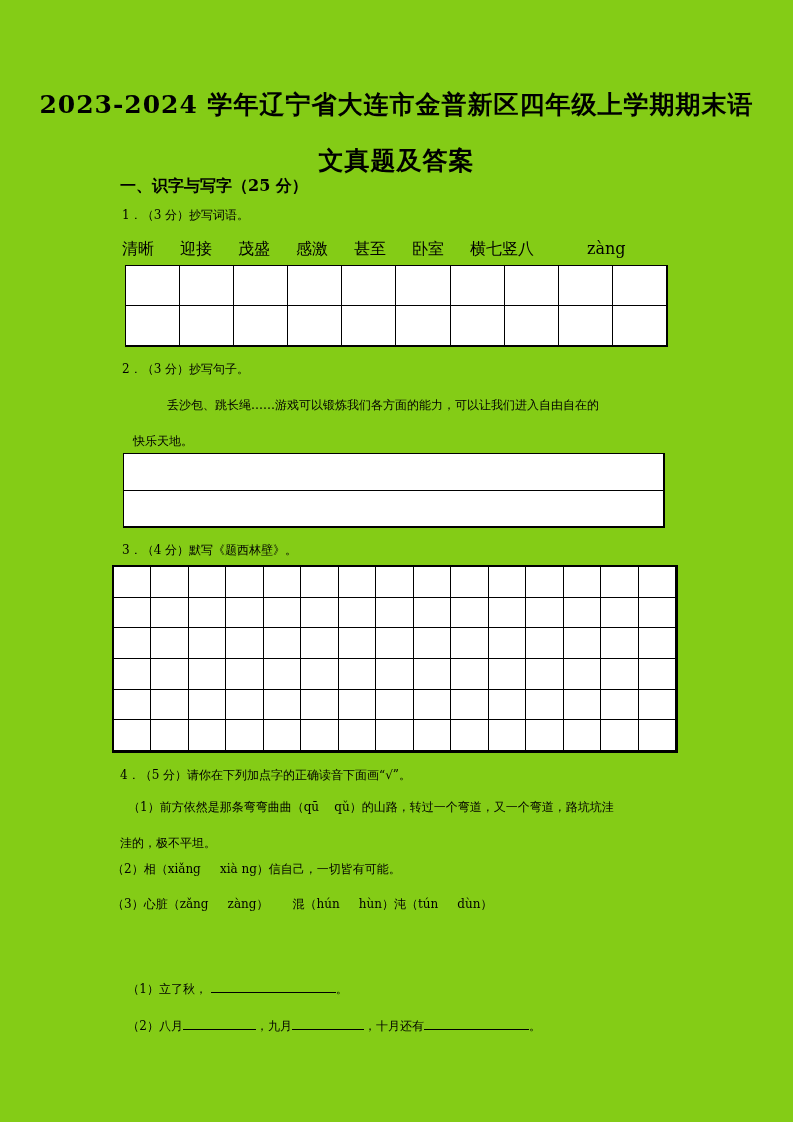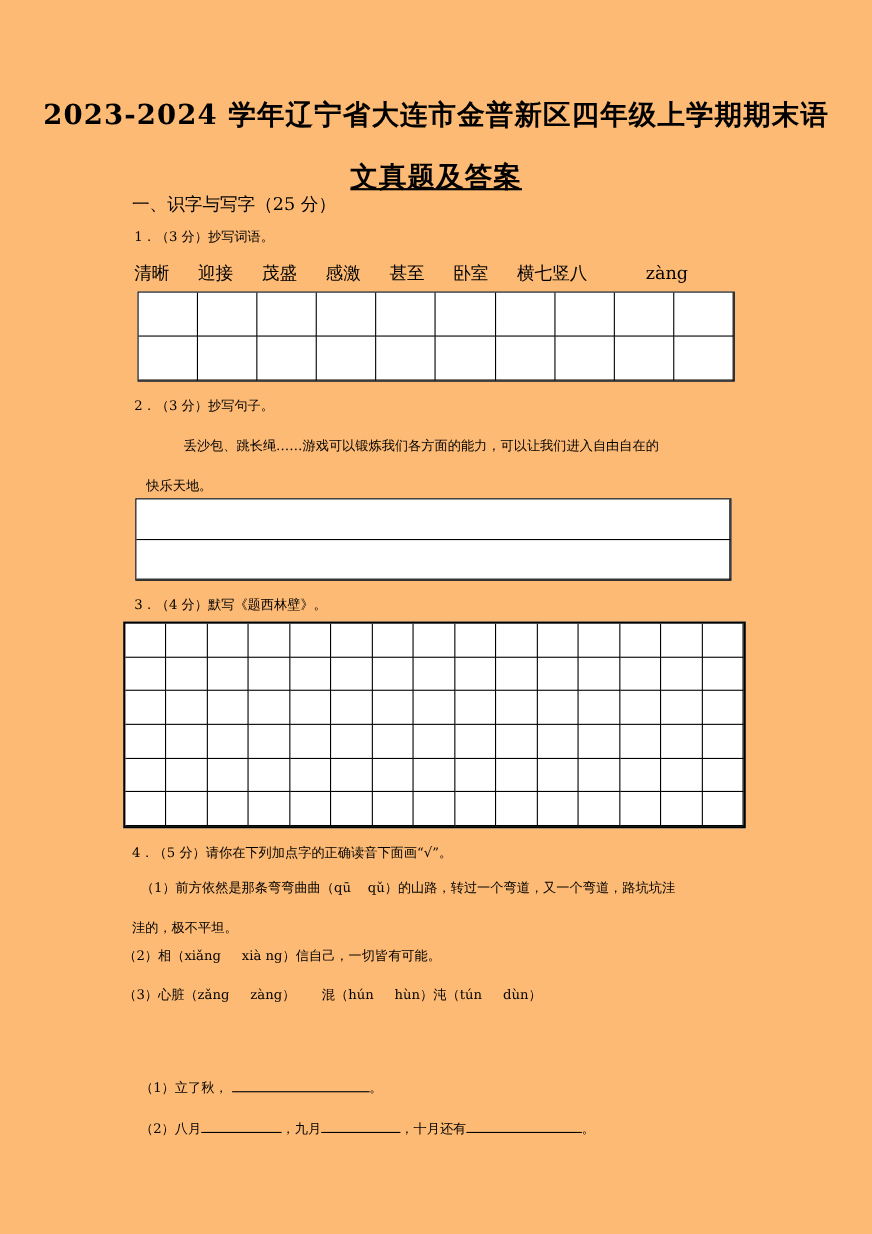--- a/index.html
+++ b/index.html
@@ -7,7 +7,7 @@
     position: relative;
     width: 793px;
     height: 1122px;
-    background: #fdba74;
+    background: #84cc16;
     color: #000000;
     font-family: "DejaVu Serif", "Liberation Serif", serif;
     overflow: hidden;

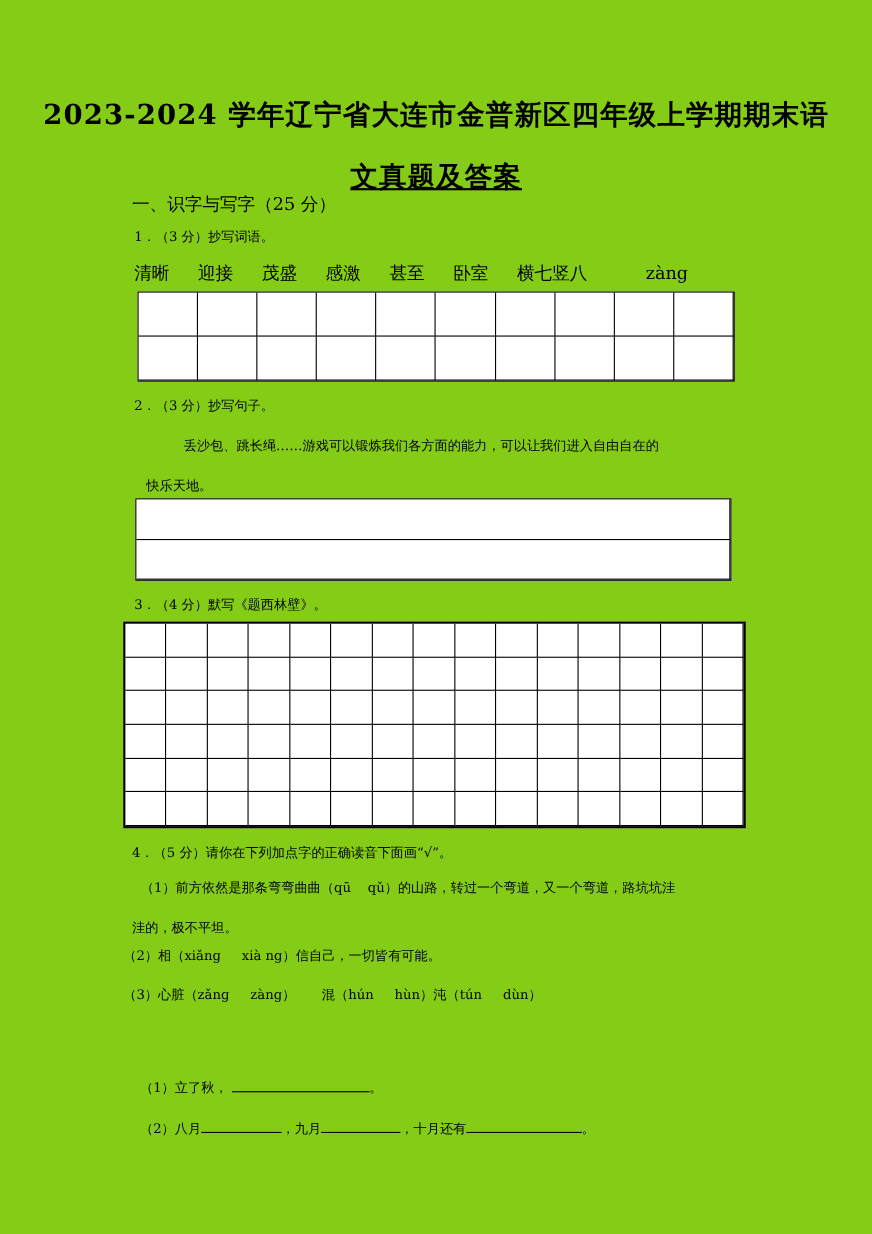--- a/index.html
+++ b/index.html
@@ -70,7 +70,7 @@
 <div class="page">
 
   <div class="title-line" style="top:88px;">2023-2024 学年辽宁省大连市金普新区四年级上学期期末语</div>
-  <div class="title-line" style="top:144px;text-decoration:underline;">文真题及答案</div>
+  <div class="title-line" style="top:144px;">文真题及答案</div>
 
   <div class="heading" style="top:177px; left:120px;">一、识字与写字（25 分）</div>
 

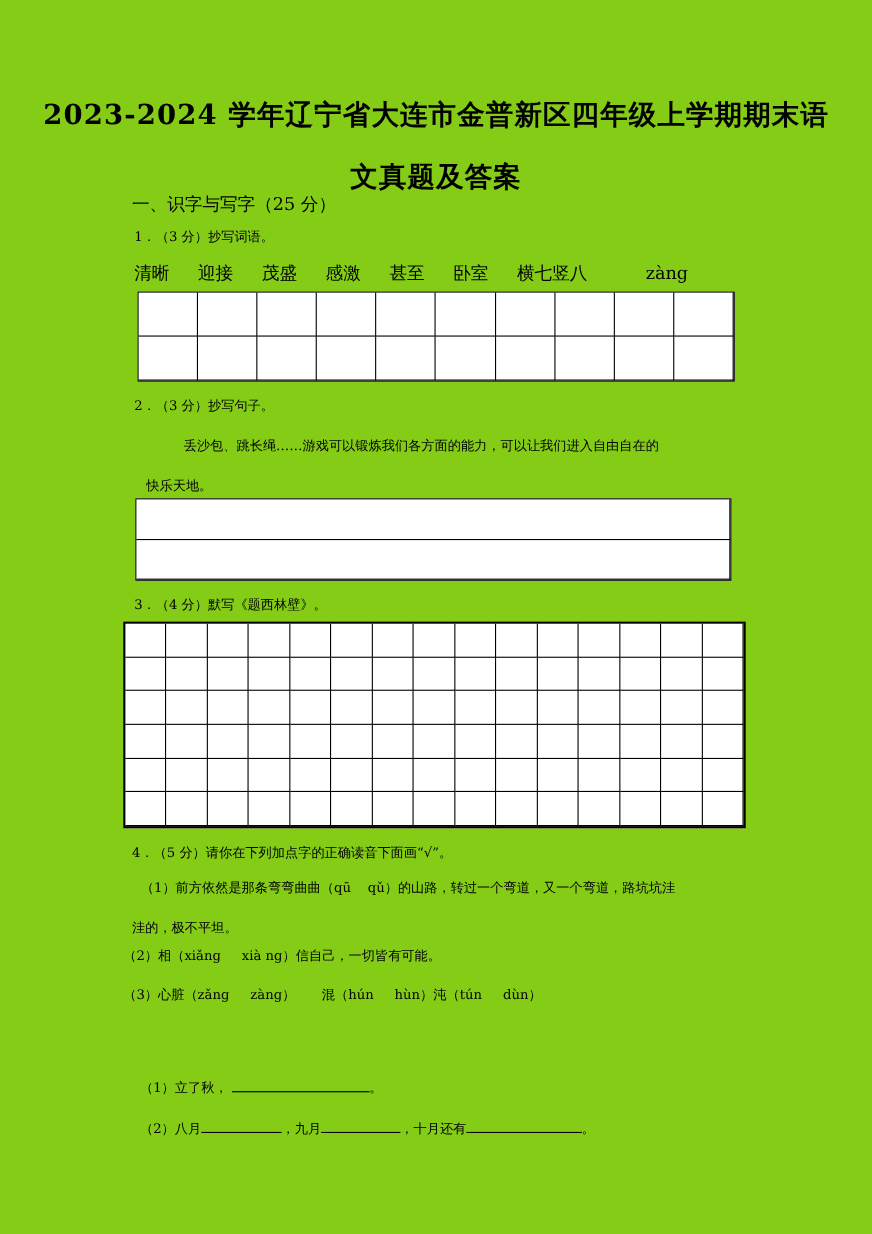--- a/index.html
+++ b/index.html
@@ -25,7 +25,7 @@
   .heading {
     position: absolute;
     font-size: 16px;
-    font-weight: normal;
+    font-weight: bold;
     white-space: pre;
     line-height: 18px;
   }

